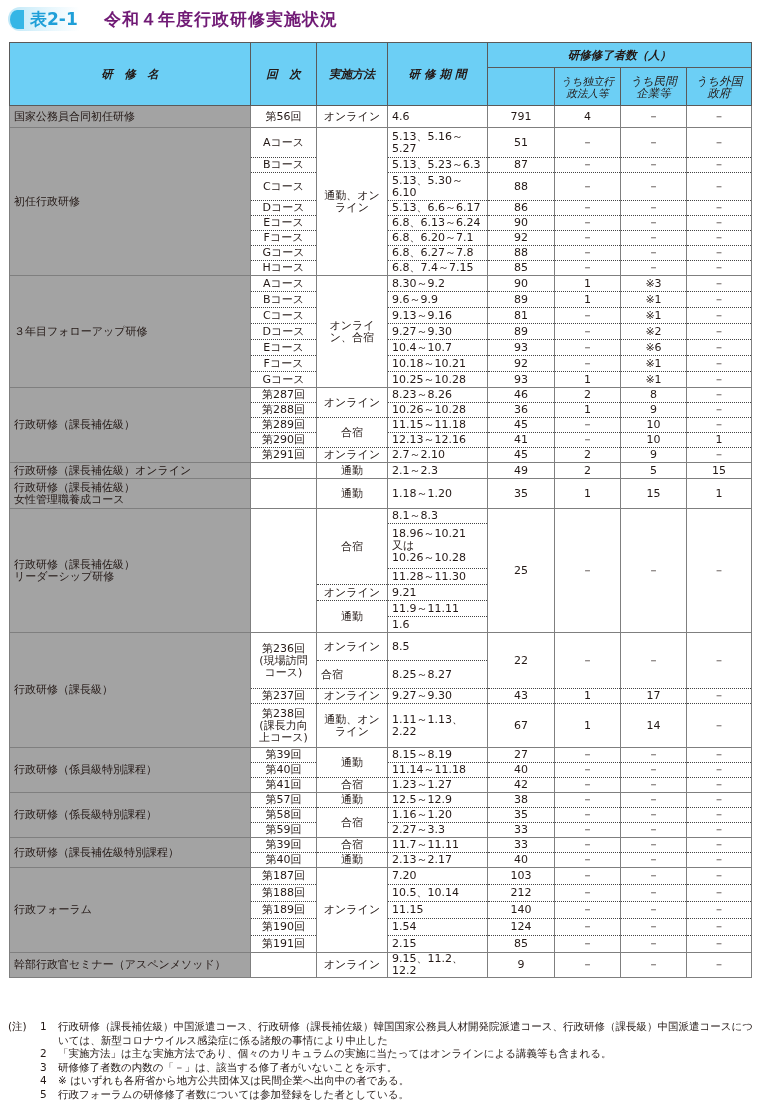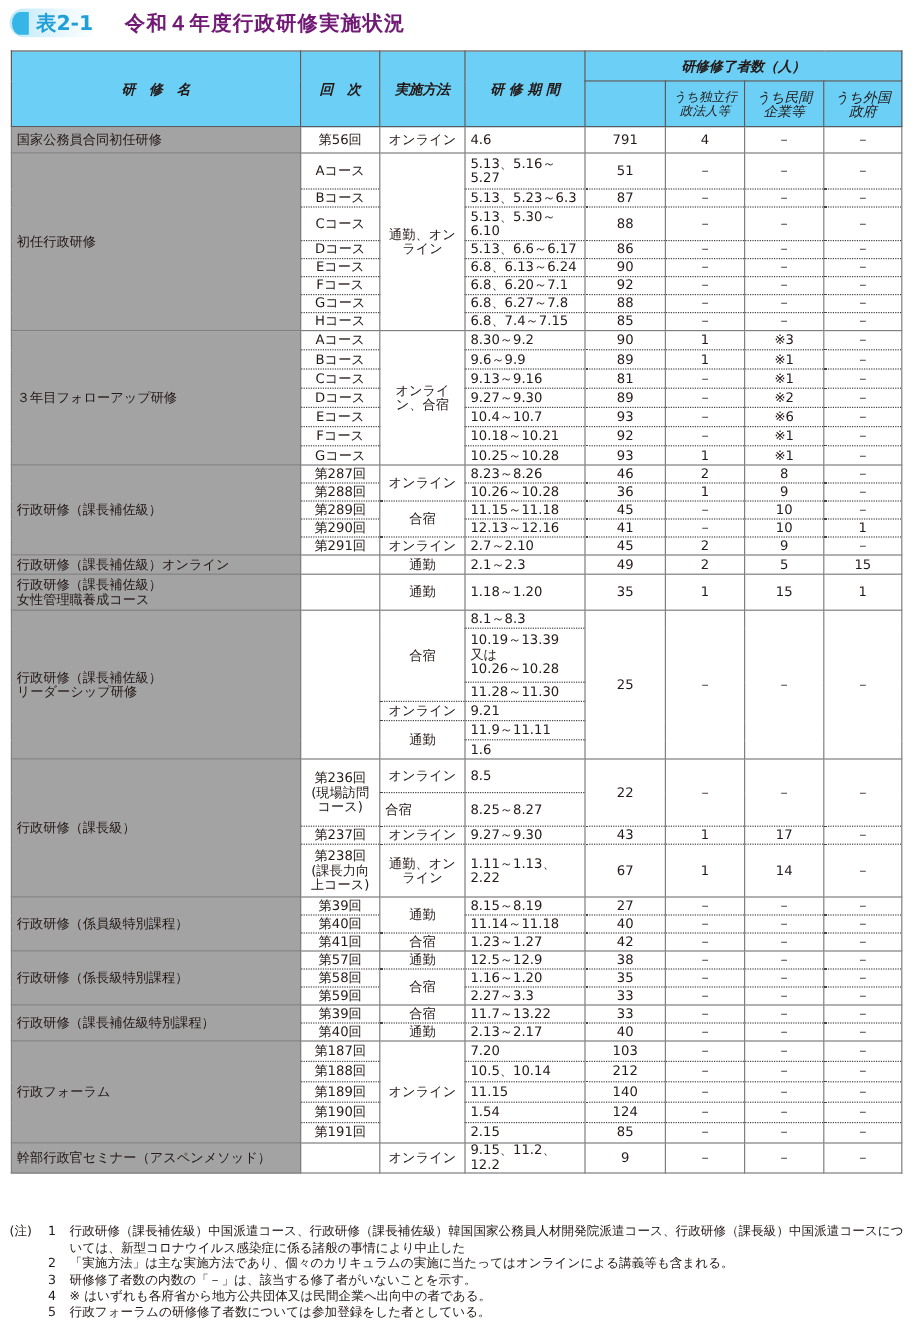--- a/index.html
+++ b/index.html
@@ -288,7 +288,7 @@
     </tr>
     <tr style="height:45px">
       <td class="l dot-b dot-t">
-        <div>10.19～13.39</div>
+        <div>18.96～10.21</div>
         <div>又は</div>
         <div>10.26～10.28</div>
       </td>

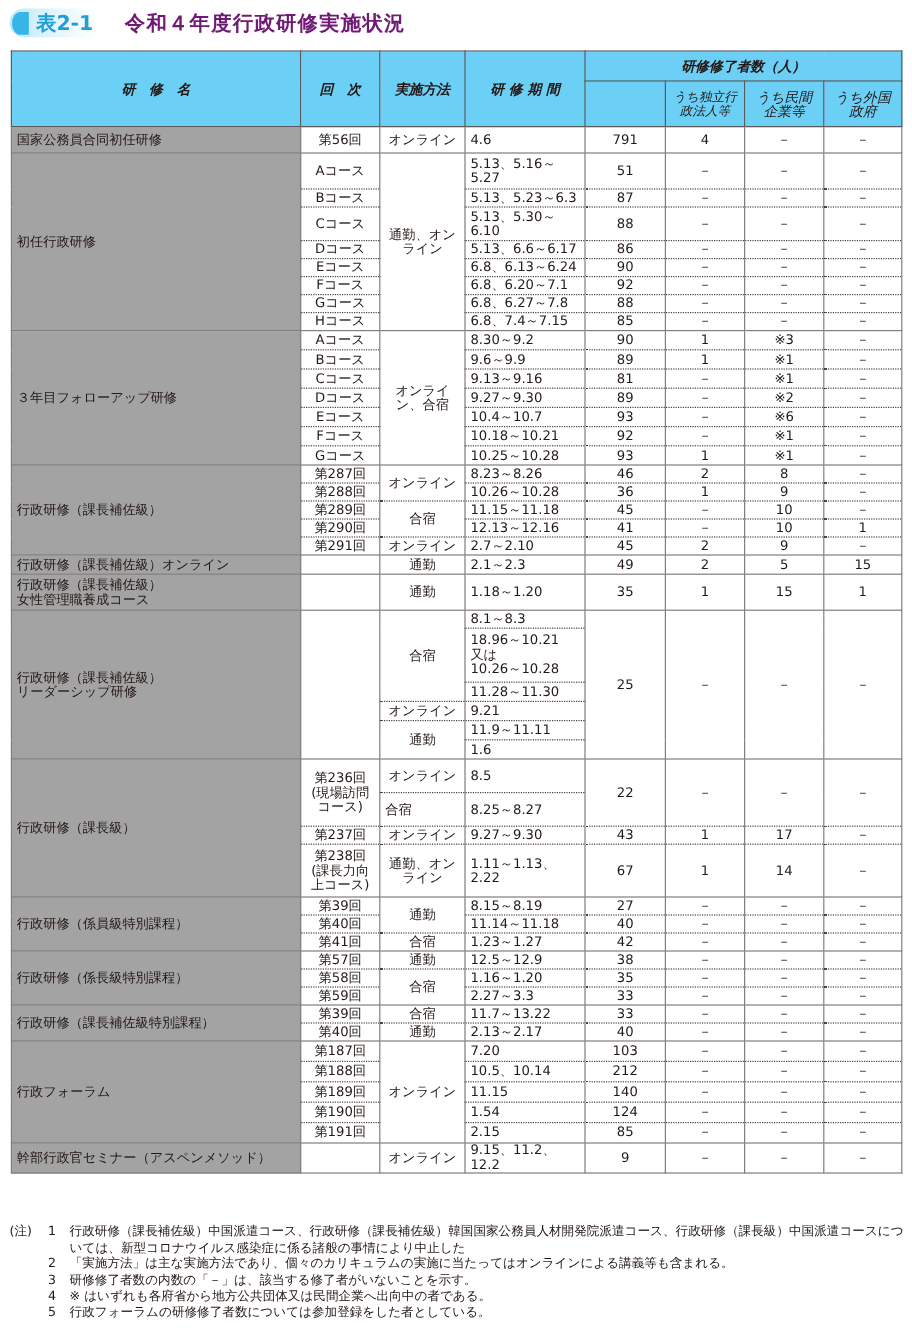--- a/index.html
+++ b/index.html
@@ -412,7 +412,7 @@
       <td class="name solid-t" rowspan="2">行政研修（課長補佐級特別課程）</td>
       <td class="c dot-b solid-t">第39回</td>
       <td class="c dot-b solid-t">合宿</td>
-      <td class="l dot-b solid-t">11.7～13.22</td>
+      <td class="l dot-b solid-t">11.7～11.11</td>
       <td class="c dot-b solid-t">33</td>
       <td class="c dot-b solid-t">－</td>
       <td class="c dot-b solid-t">－</td>

